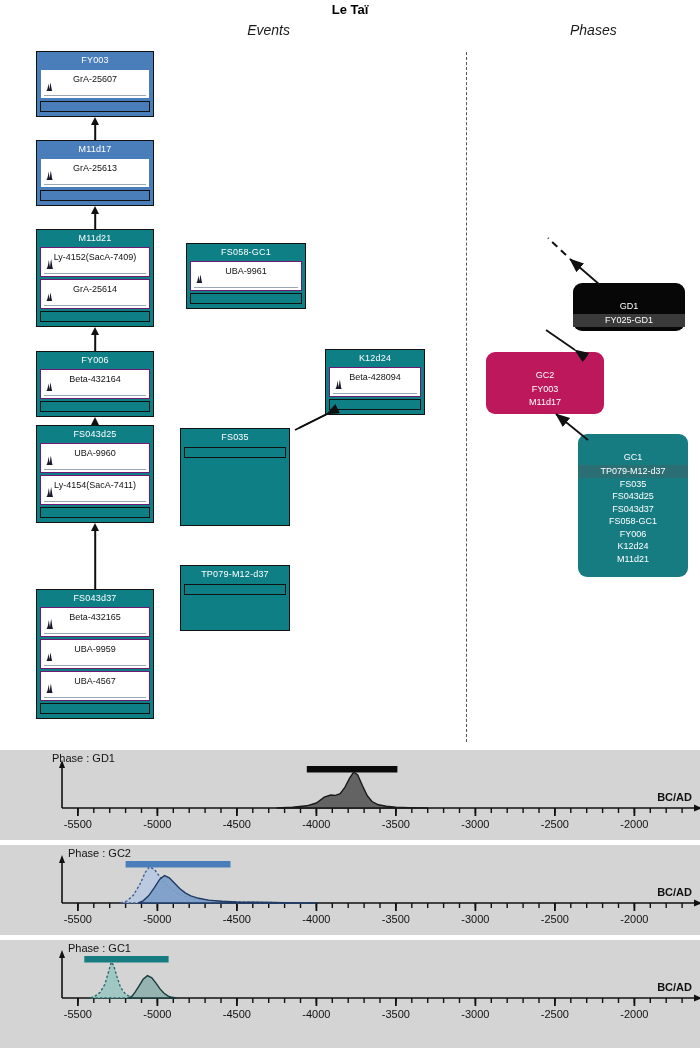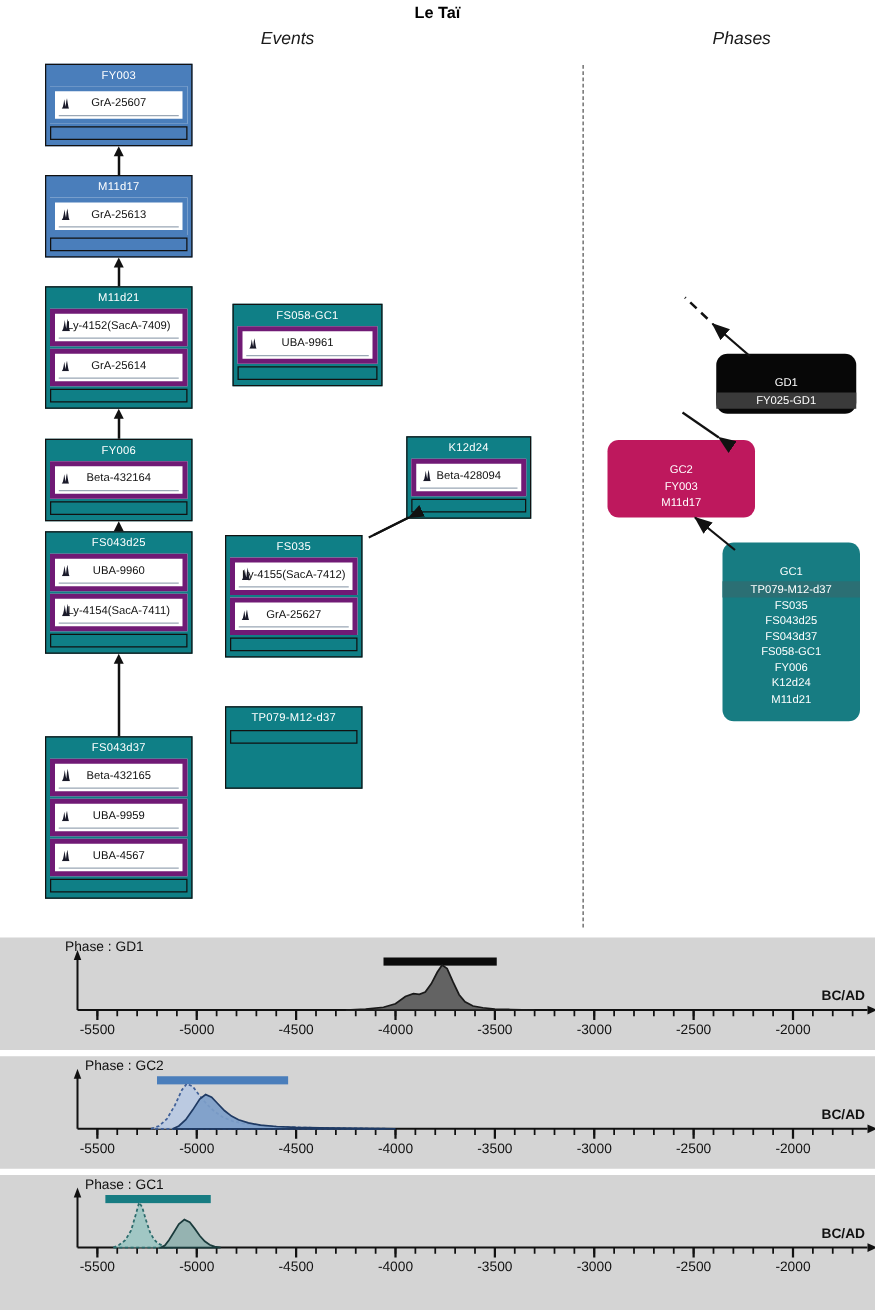--- a/index.html
+++ b/index.html
@@ -16,7 +16,7 @@
   }
   #events-label {
     position:absolute; top:22px; left:170px; width:120px;
-    text-align:center; font-size:14px; font-style:italic; color:#1a1a1a;
+    text-align:right; font-size:14px; font-style:italic; color:#1a1a1a;
   }
   #phases-label {
     position:absolute; top:22px; left:570px; width:120px;

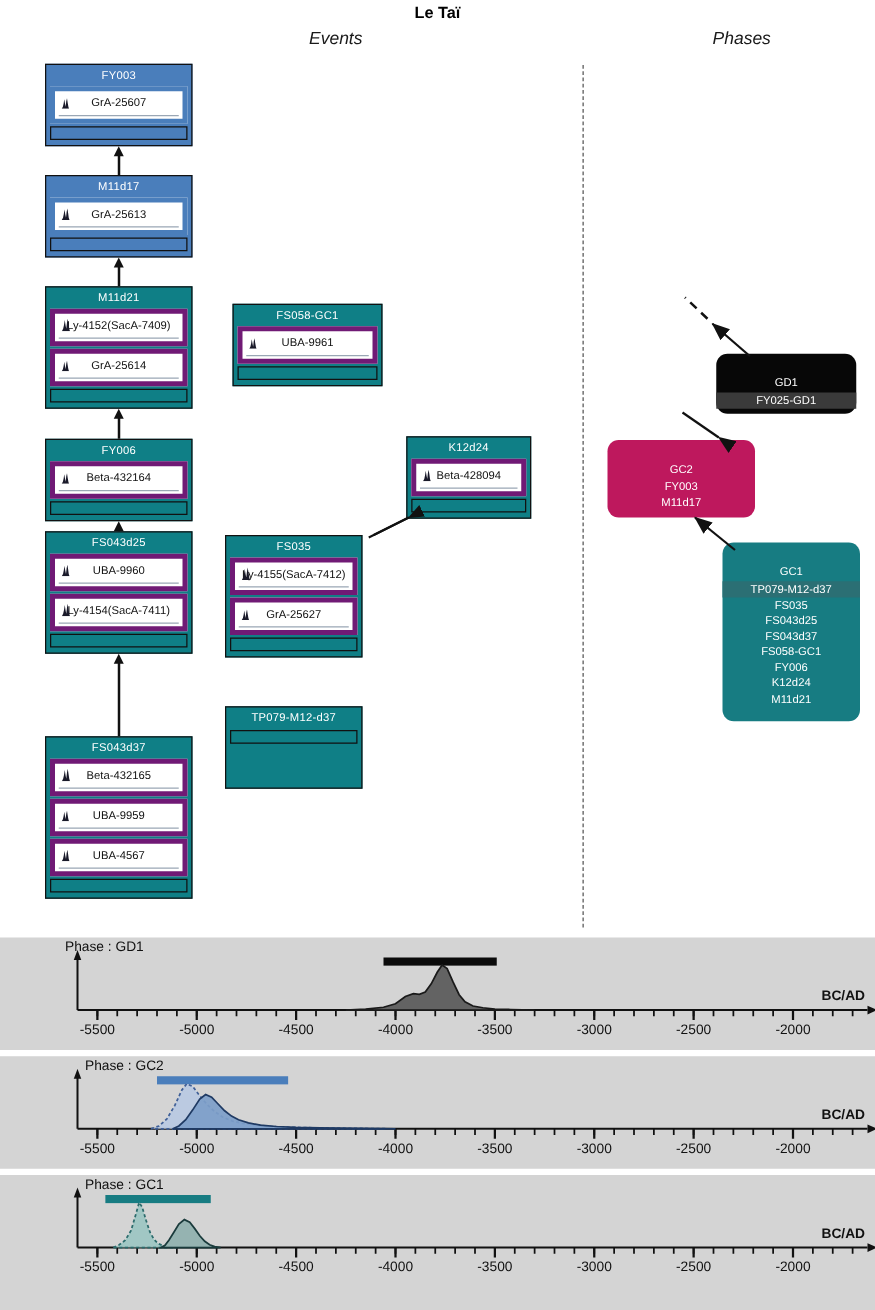--- a/index.html
+++ b/index.html
@@ -42,7 +42,7 @@
   .ev-body { padding:0 3px; }
   .ev-row {
     background:#ffffff;
-    border:4px solid #701a75;
+    border:1px solid #701a75;
     box-sizing:border-box;
     height:30px; position:relative;
     margin-bottom:2px;

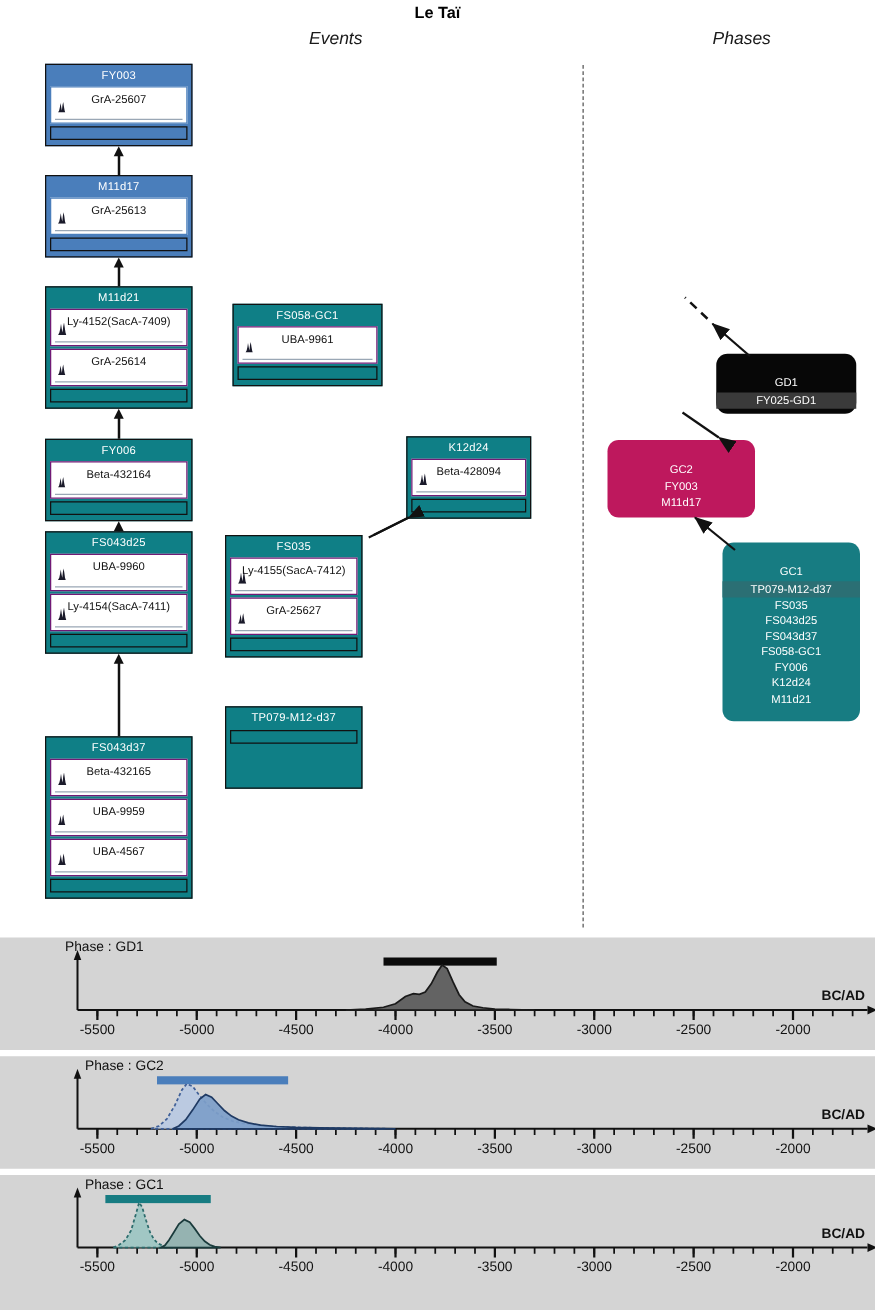--- a/index.html
+++ b/index.html
@@ -253,22 +253,6 @@
     </div>
     <div class="ev " style="left:180px;top:428px;width:110px;height:98px">
       <div class="ev-head">FS035</div>
-      <div class="ev-body">
-        <div class="ev-row">
-          <div class="ev-row-label">Ly-4155(SacA-7412)</div>
-          <div class="baseline"></div>
-          <div class="curve"><svg width="11" height="11">
-              <path d="M0,11 L0.0,11.0 L1.5,11.0 L2.5,9.0 L3.2,6.0 L3.8,1.9 L4.4,6.0 L5.0,9.0 L5.6,3.9 L6.2,0.9 L6.8,4.9 L7.4,9.0 L8.0,11.0 L10.0,11.0 L11,11 Z" fill="#1a1a2a"></path>
-            </svg></div>
-        </div>
-        <div class="ev-row">
-          <div class="ev-row-label">GrA-25627</div>
-          <div class="baseline"></div>
-          <div class="curve"><svg width="11" height="11">
-              <path d="M0,11 L0.0,11.0 L1.4,11.0 L2.3,9.3 L2.9,6.8 L3.4,3.4 L4.0,6.8 L4.5,9.3 L5.0,5.0 L5.6,2.5 L6.1,5.9 L6.7,9.3 L7.2,11.0 L9.0,11.0 L11,11 Z" fill="#1a1a2a"></path>
-            </svg></div>
-        </div>
-      </div>
       <div class="ev-foot"></div>
     </div>
     <div class="ev " style="left:180px;top:565px;width:110px;height:66px">

